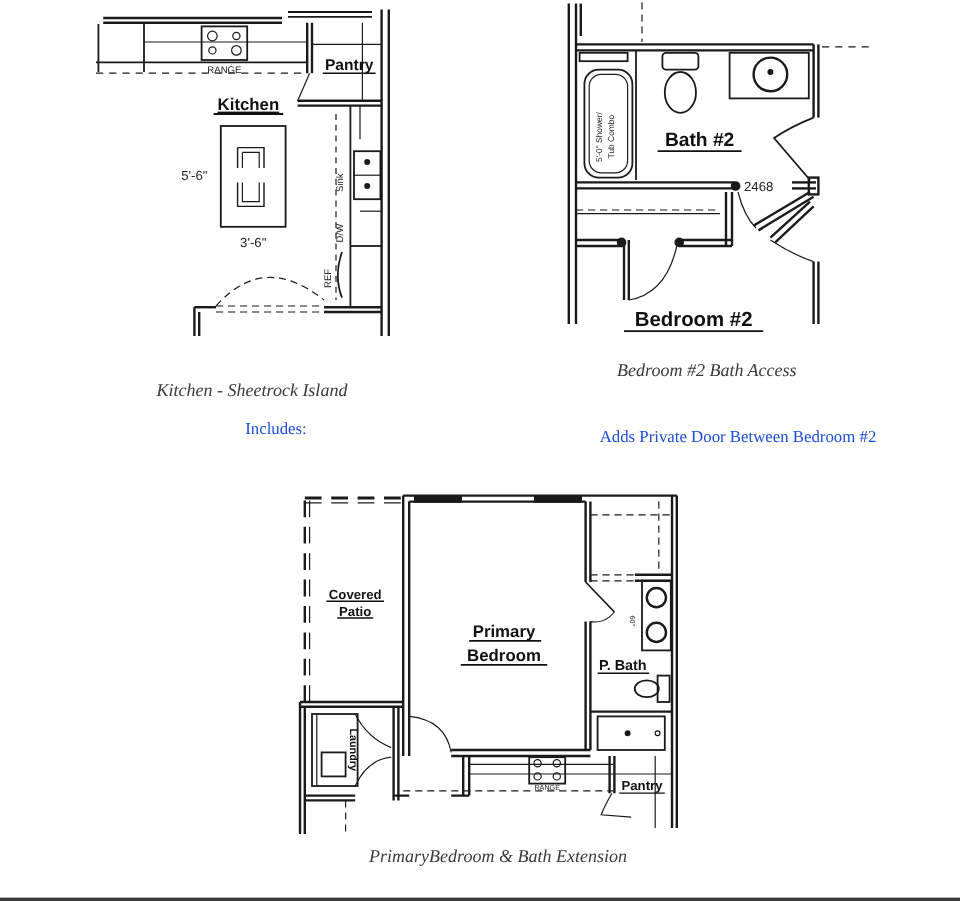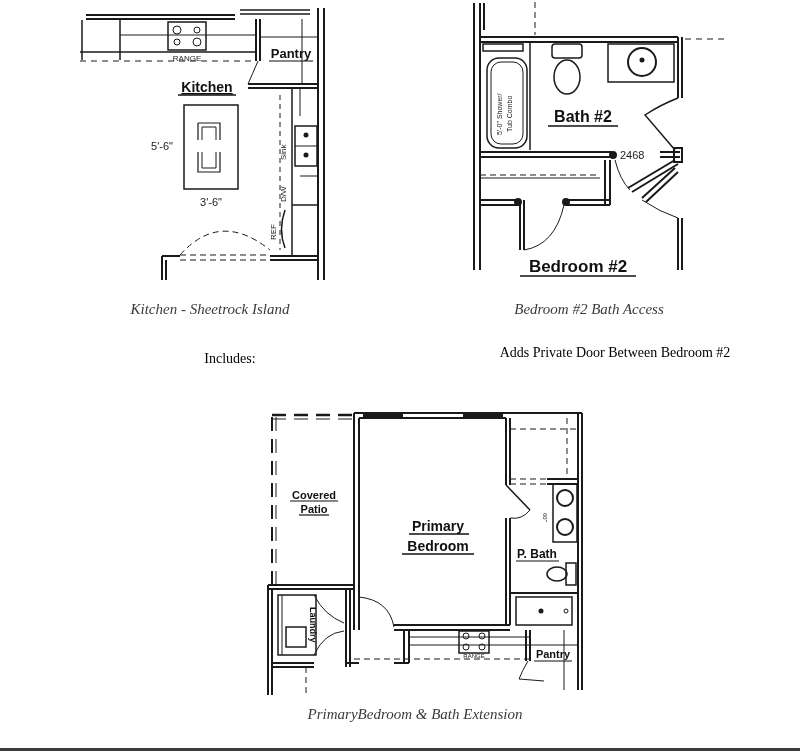--- a/index.html
+++ b/index.html
@@ -158,7 +158,7 @@
   </svg>
 </div>
 
-<div class="caption" style="left:110px;top:301px;width:200px;">Kitchen - Sheetrock Island</div>
+<div class="caption" style="left:110px;top:318px;width:200px;">Kitchen - Sheetrock Island</div>
 <div class="caption" style="left:484px;top:301px;width:210px;">Bedroom #2 Bath Access</div>
 
 <div class="note" style="left:150px;top:350px;width:160px;">

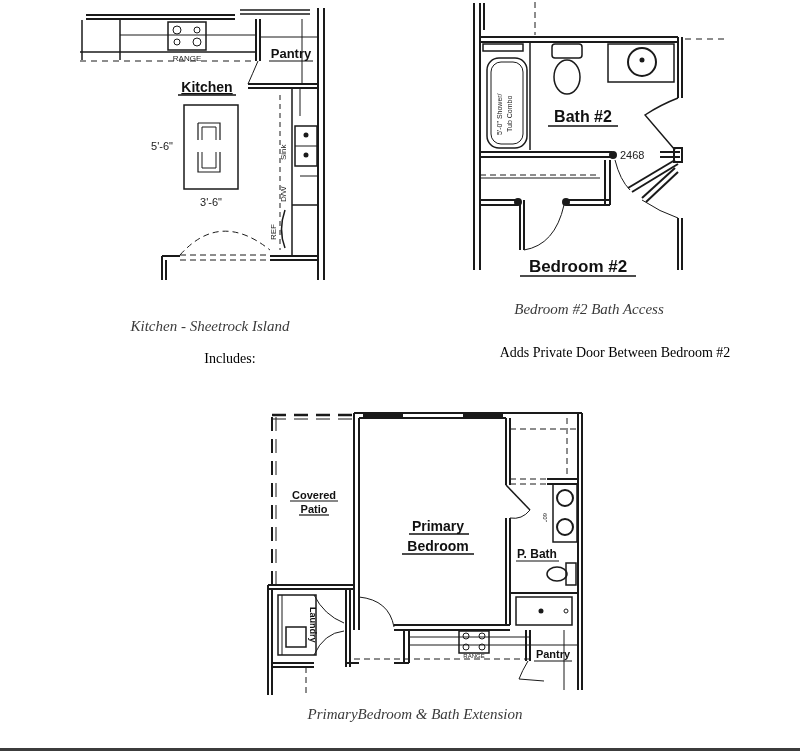--- a/index.html
+++ b/index.html
@@ -7,7 +7,7 @@
     .plan { position: absolute; }
     .plan svg { display: block; }
     .caption { position: absolute; font-family: "Liberation Serif", "DejaVu Serif", serif; font-style: italic; color: #3a3a3a; font-size: 15px; text-align: center; white-space: nowrap; }
-    .note { position: absolute; font-family: "Liberation Serif", "DejaVu Serif", serif; color: #000000; font-size: 14px; text-align: center; line-height: 17px; }
+    .note { position: absolute; font-family: "Liberation Serif", "DejaVu Serif", serif; color: #1d4ed8; font-size: 14px; text-align: center; line-height: 17px; }
     .note div { white-space: nowrap; }
     .bottom-bar { position: absolute; left: 0; top: 748px; width: 800px; height: 3px; background: #3c3c3c; }
     .lbl { font-family: "Liberation Sans", sans-serif; font-weight: bold; fill: #111; }

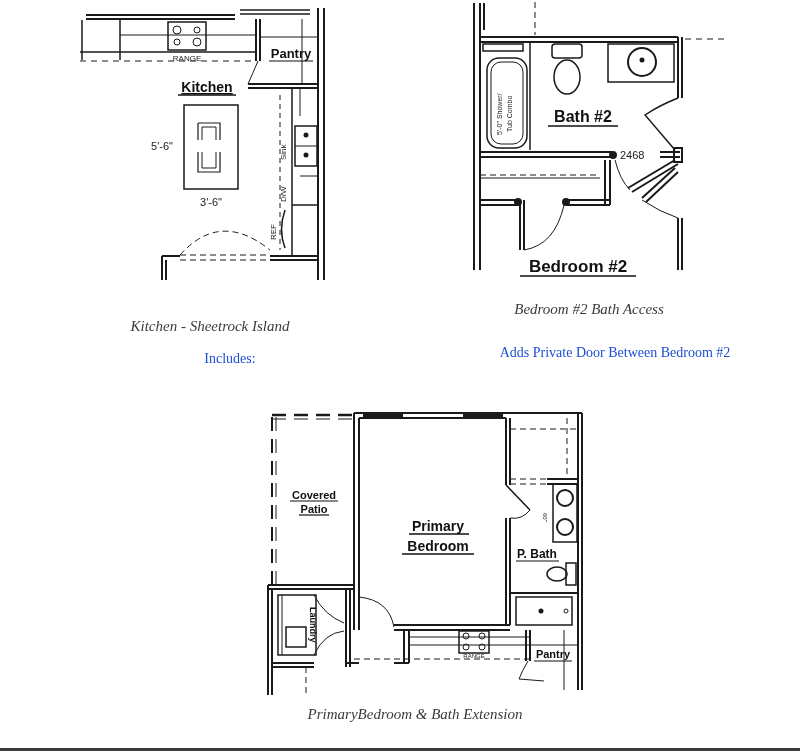--- a/index.html
+++ b/index.html
@@ -164,7 +164,7 @@
 <div class="note" style="left:150px;top:350px;width:160px;">
   <div>Includes:</div>
 </div>
-<div class="note" style="left:470px;top:344px;width:290px;">
+<div class="note" style="left:470px;top:356px;width:290px;">
   <div>Adds Private Door Between Bedroom #2</div>
 </div>
 

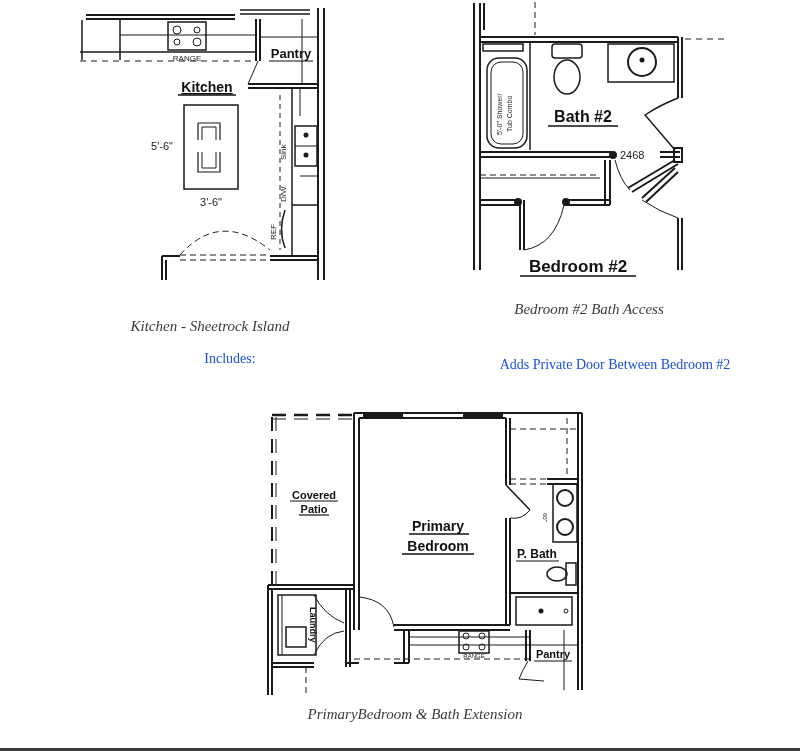--- a/index.html
+++ b/index.html
@@ -168,7 +168,7 @@
   <div>Adds Private Door Between Bedroom #2</div>
 </div>
 
-<div class="plan" style="left:264px;top:405px;">
+<div class="plan" style="left:246px;top:405px;">
   <svg width="330" height="290" viewBox="0 0 330 290">
     <g stroke="#1a1a1a" fill="none" stroke-width="2">
 

